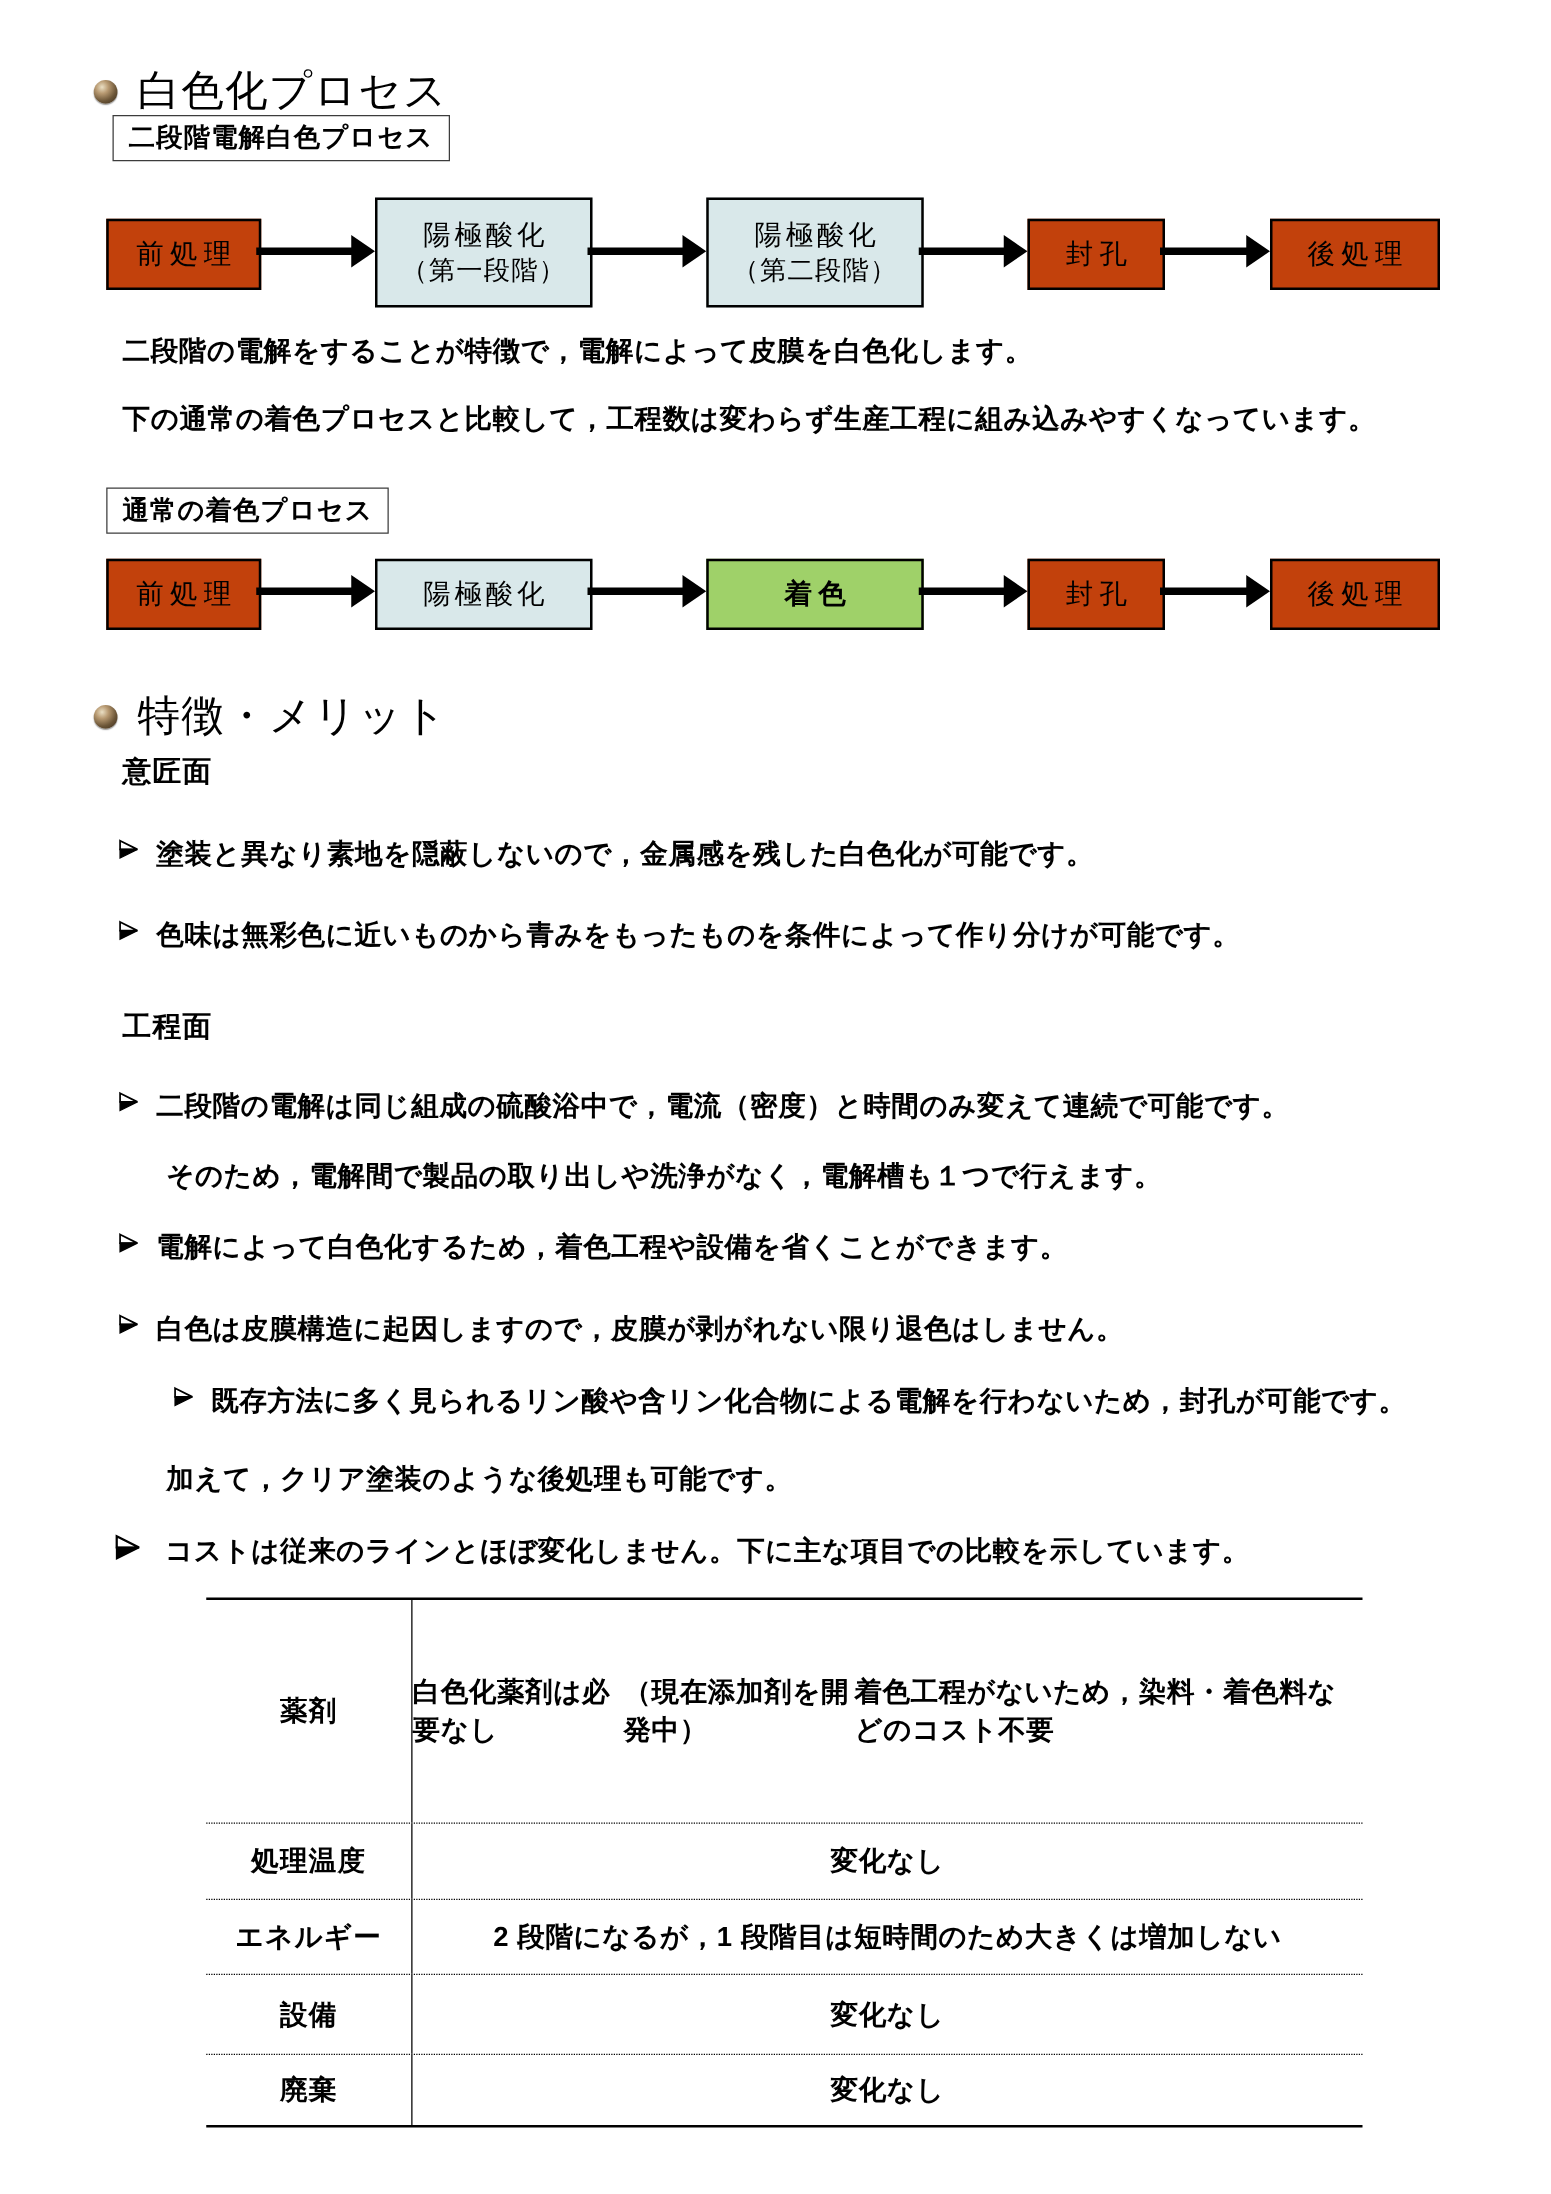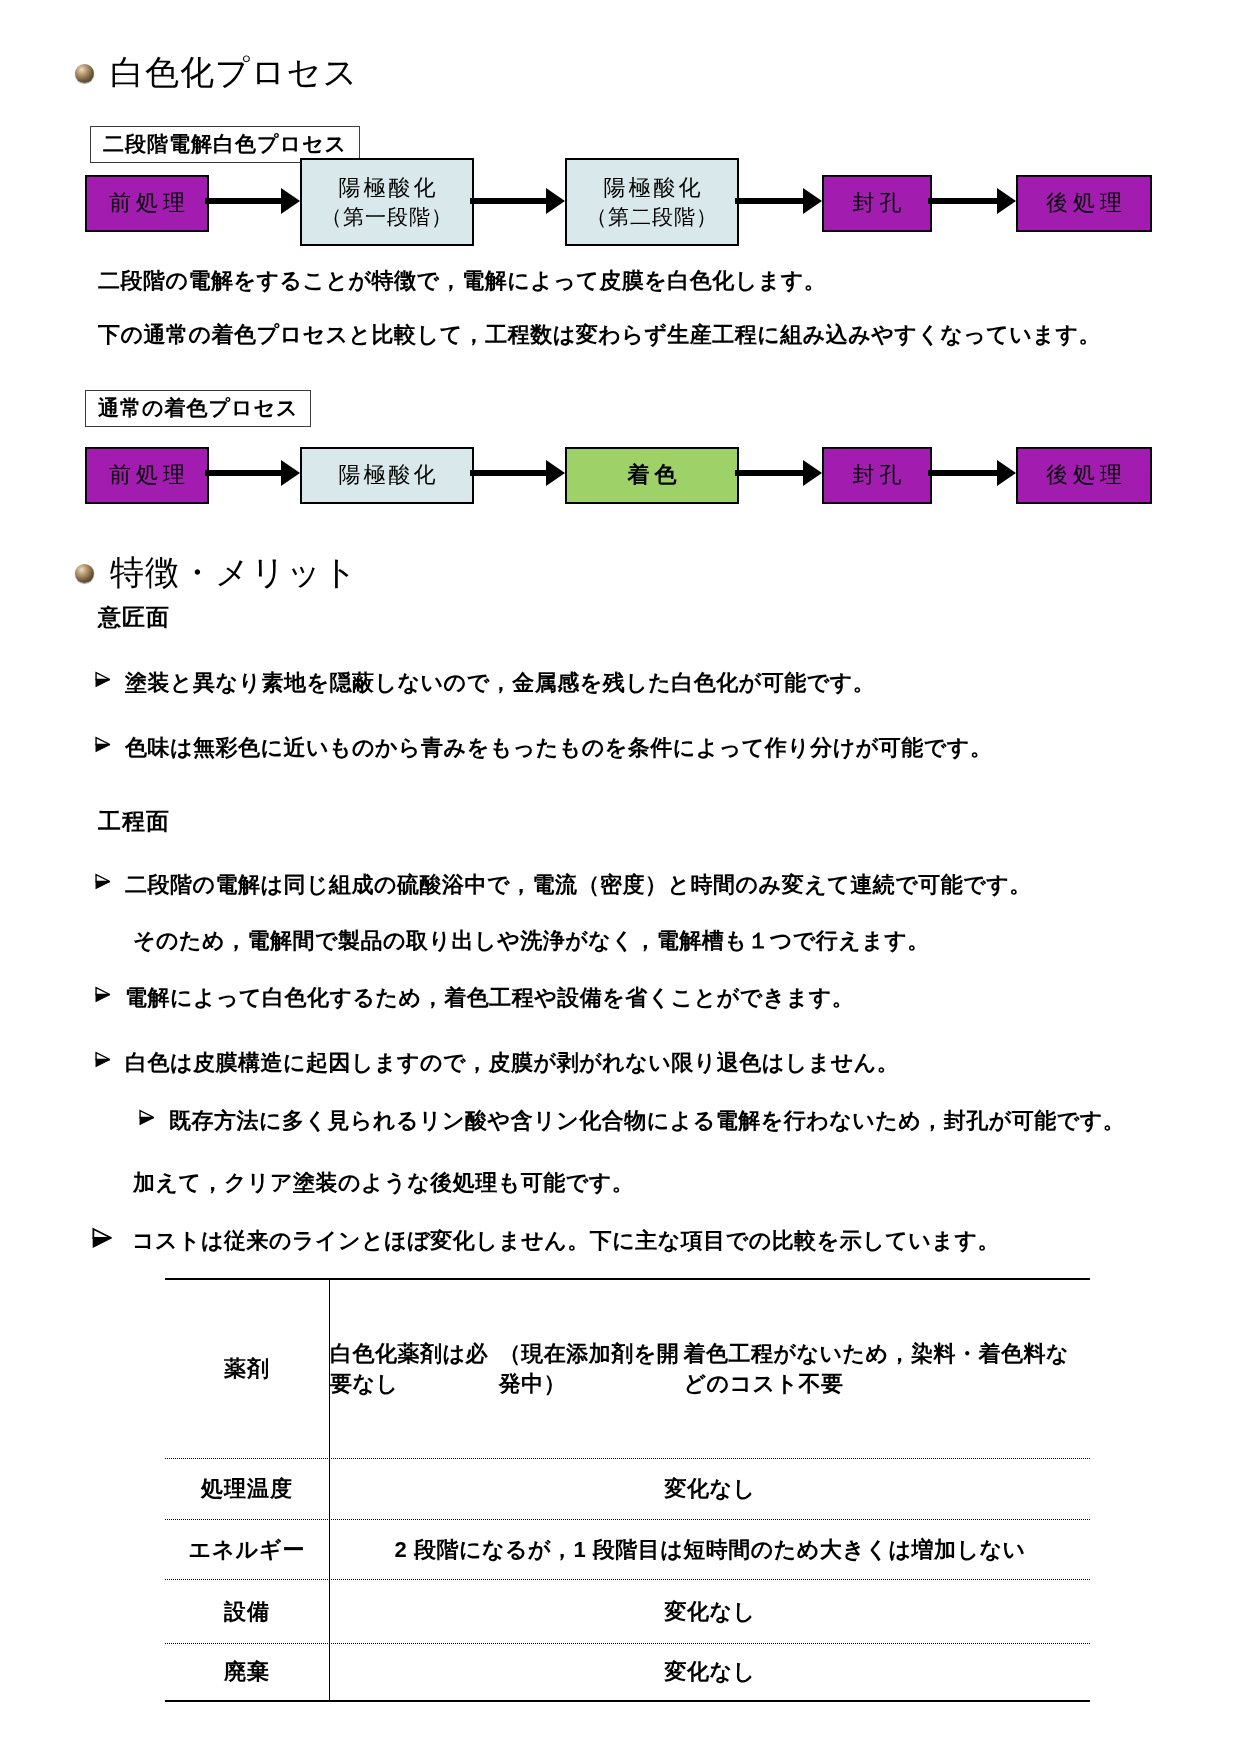--- a/index.html
+++ b/index.html
@@ -82,7 +82,7 @@
     <div class="htext">白色化プロセス</div>
   </div>
 
-  <div class="flow-label" style="left:90px;top:126px;">二段階電解白色プロセス</div>
+  <div class="flow-label" style="left:90px;top:92px;">二段階電解白色プロセス</div>
 
   <div>
     <div class="fbox" style="left:85px;top:175px;width:120px;height:53px;">

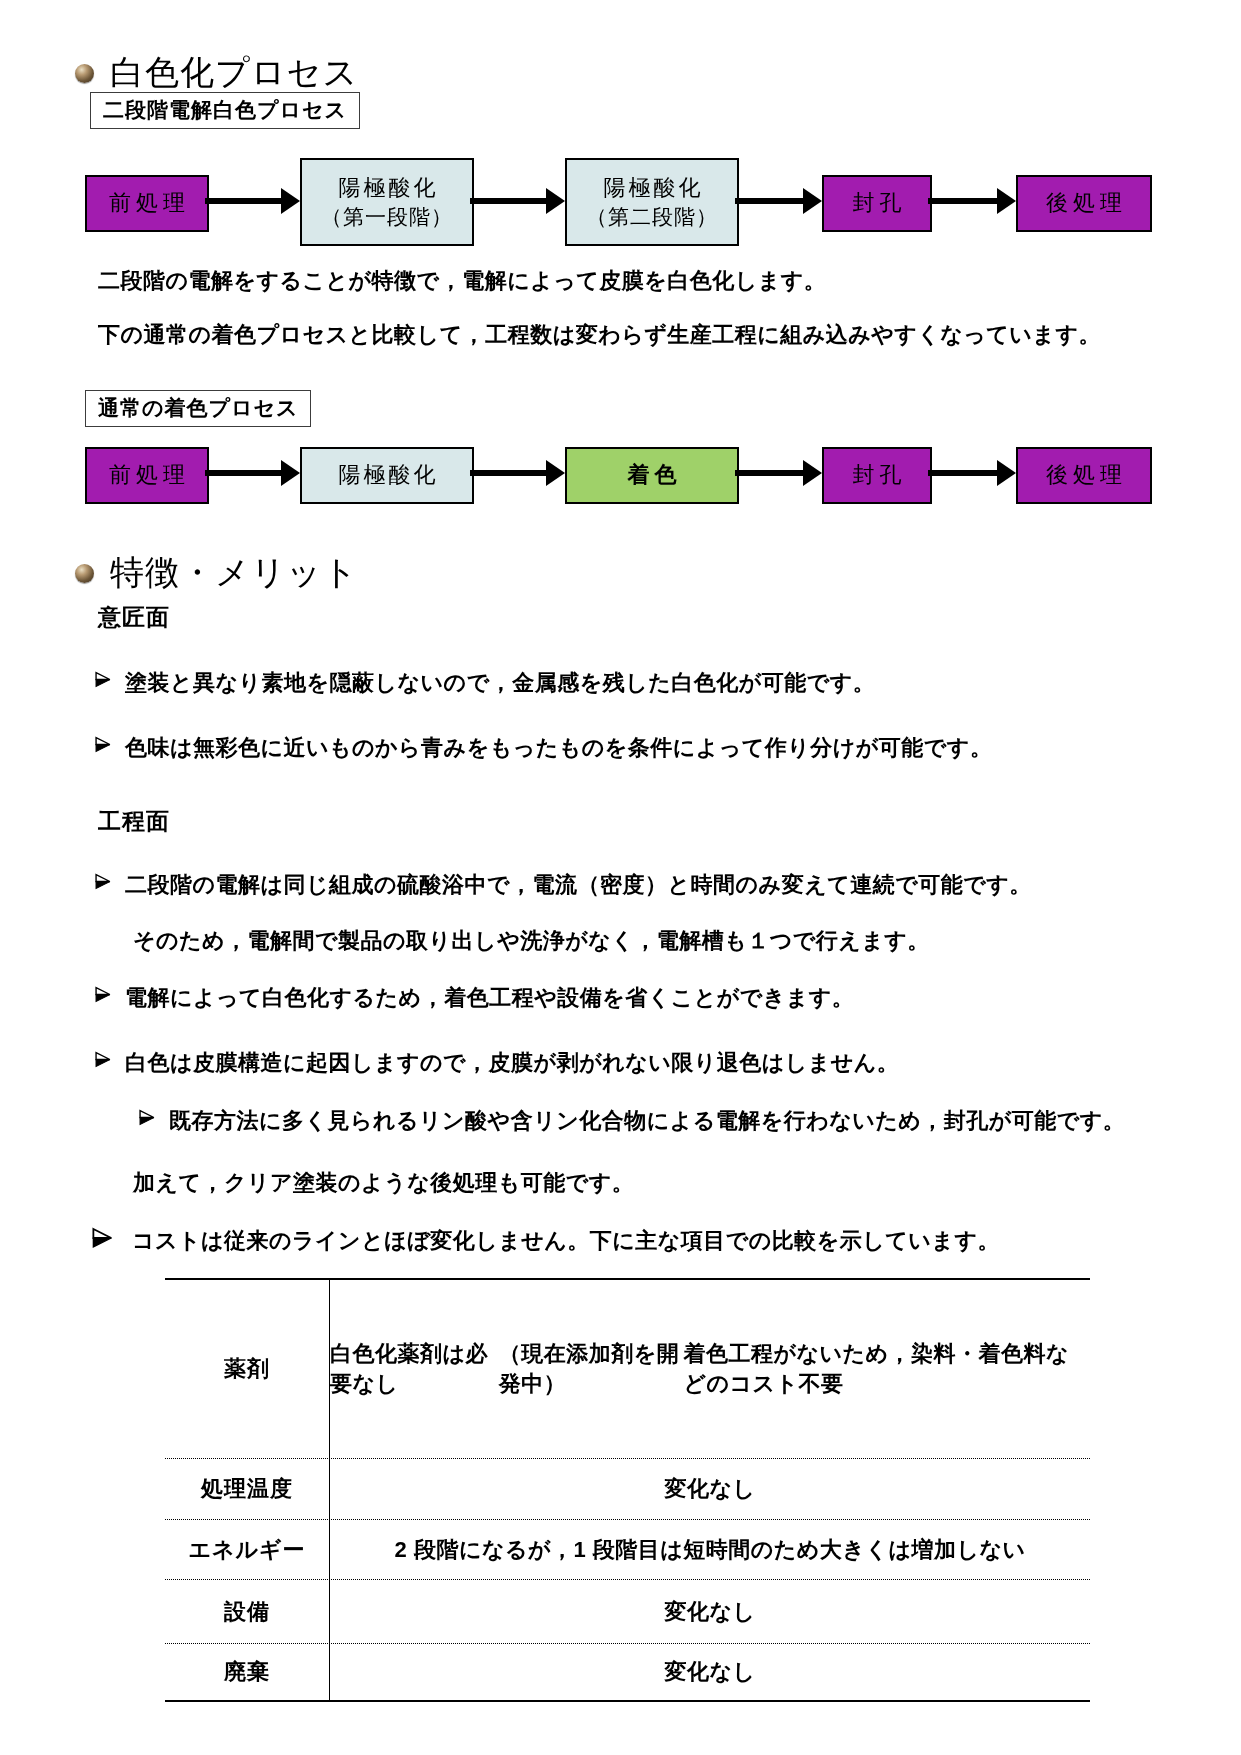--- a/index.html
+++ b/index.html
@@ -23,7 +23,7 @@
   }
   
   .fbox{
-    position:absolute;border:2px solid #000;background:#a21caf;
+    position:absolute;border:2px solid #000;background:#c2410c;
     display:flex;flex-direction:column;align-items:center;justify-content:center;
     font-size:22px;letter-spacing:5px;text-indent:5px;line-height:1.3;
   }

